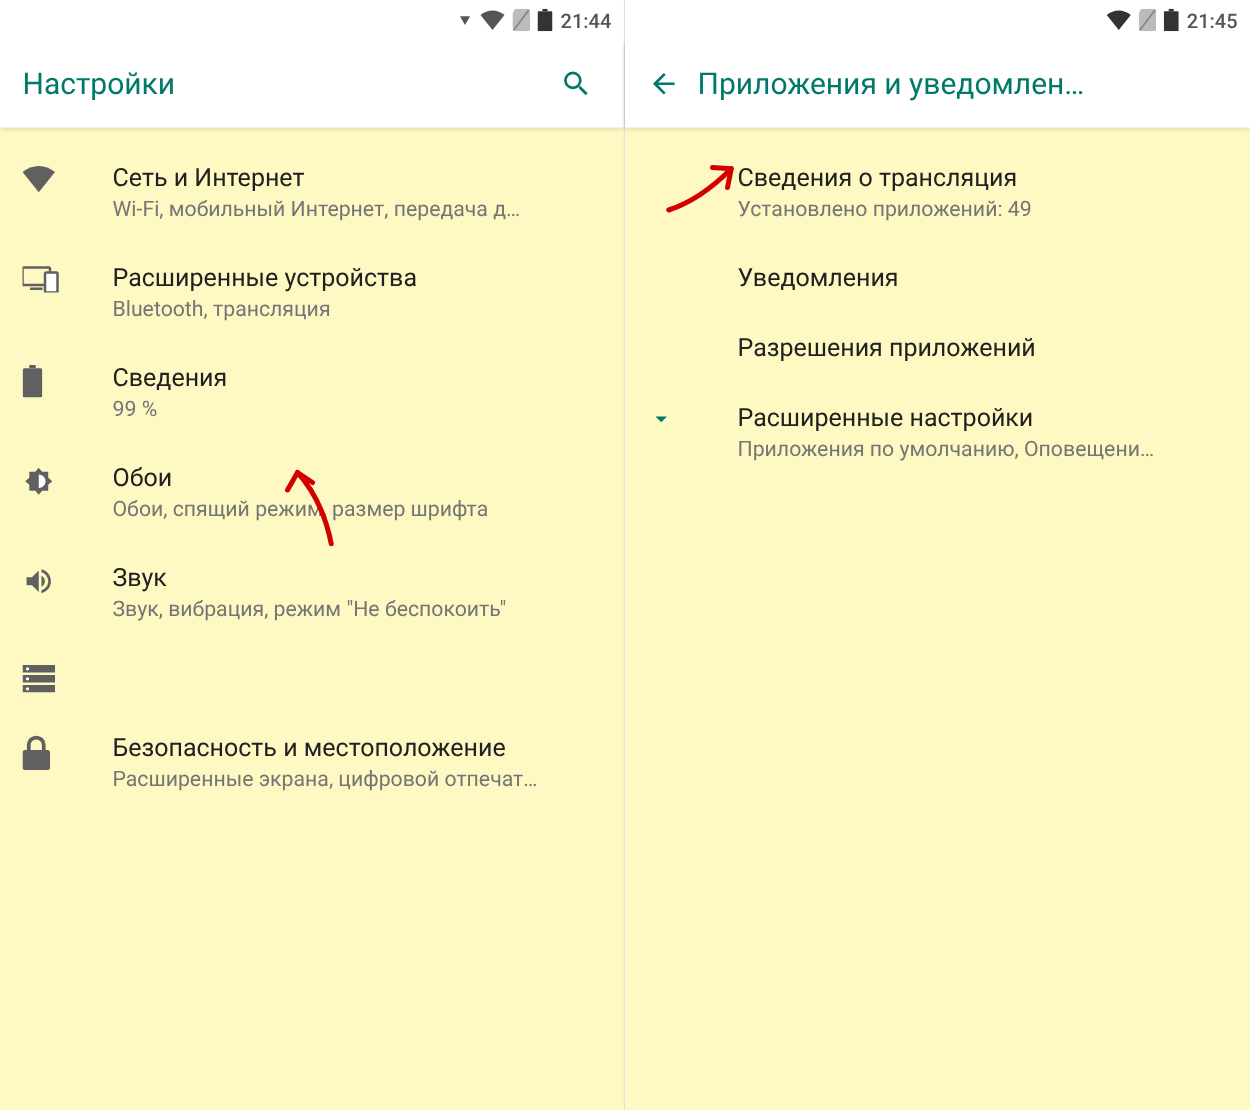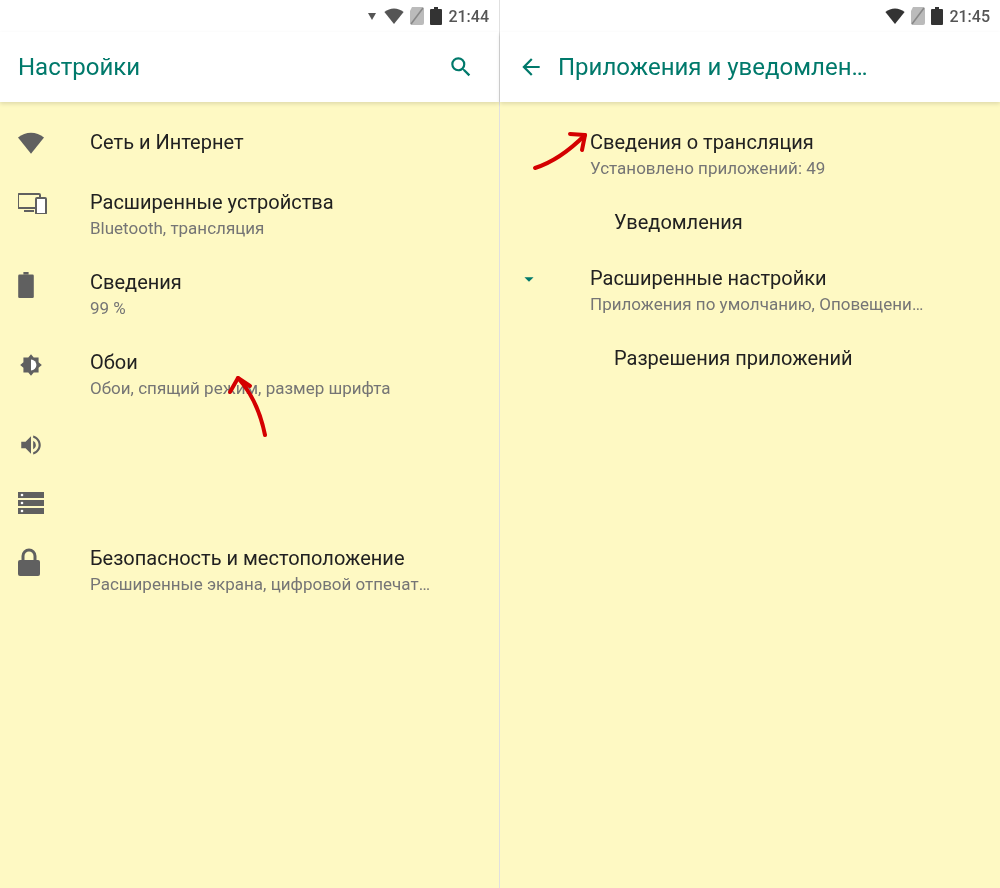--- a/index.html
+++ b/index.html
@@ -156,6 +156,7 @@
       </div>
       <div class="texts">
         <div class="primary">Сеть и Интернет</div>
+        <div class="secondary">Wi-Fi, мобильный Интернет, передача д…</div>
       </div>
     </div>
 

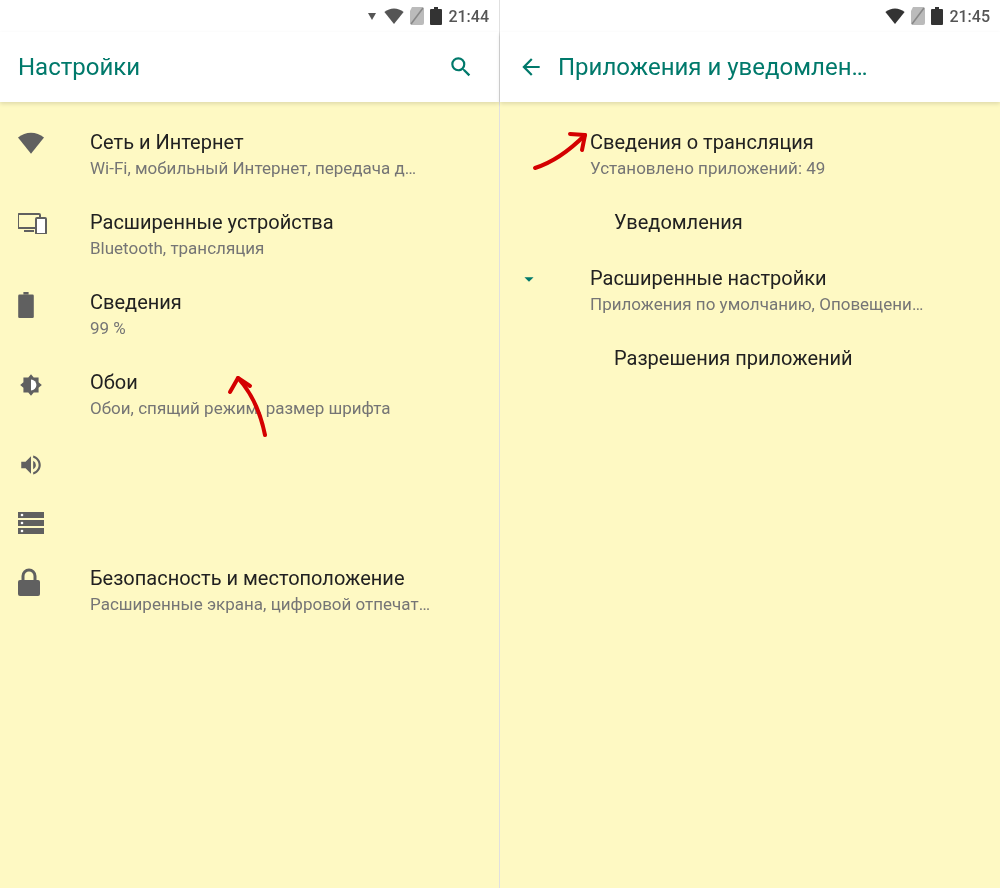--- a/index.html
+++ b/index.html
@@ -108,7 +108,7 @@
     overflow: hidden;
     text-overflow: ellipsis;
   }
-  .item.no-sub .primary { margin-bottom: 0; margin-left: 24px; }
+  .item.no-sub .primary { margin-bottom: 0; }
   .item.expand .icon { color: #00796b; }
   .item.expand .icon svg { fill: #00796b; }
   .arrow-annotation {

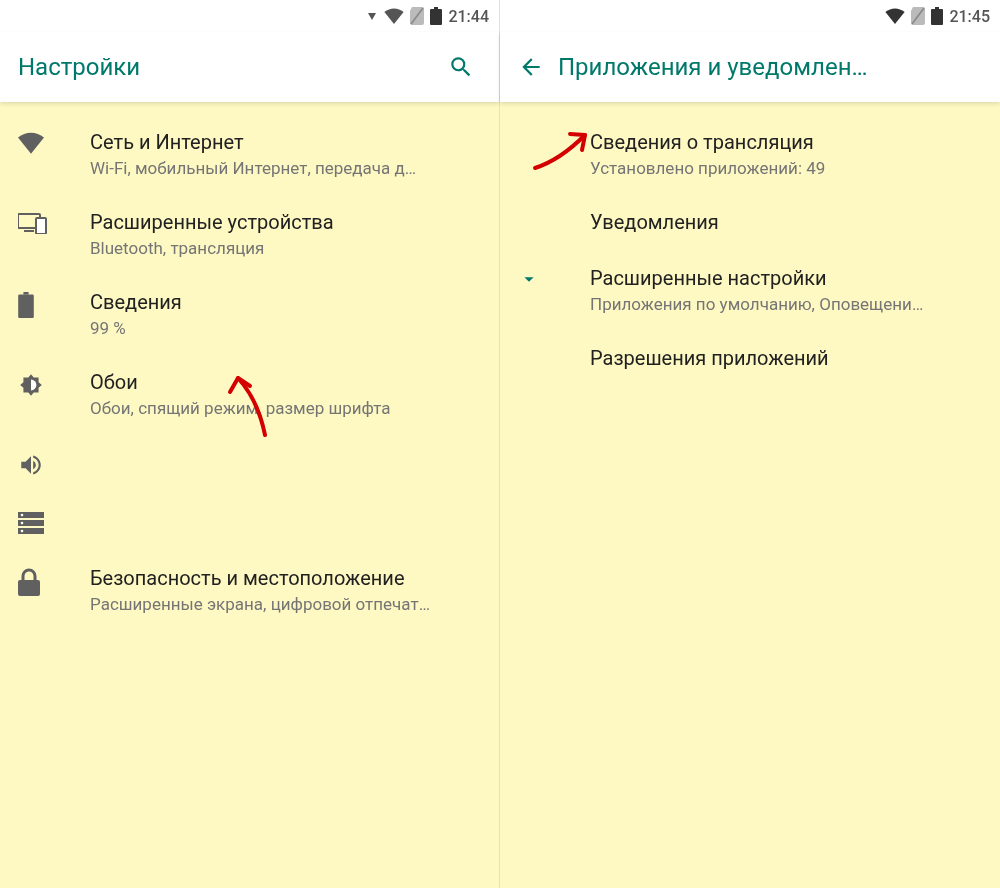--- a/index.html
+++ b/index.html
@@ -285,6 +285,13 @@
       </div>
     </div>
 
+    <div class="item no-sub">
+      <div class="icon"></div>
+      <div class="texts">
+        <div class="primary">Разрешения приложений</div>
+      </div>
+    </div>
+
     <div class="item expand">
       <div class="icon">
         <svg width="22" height="22" viewBox="0 0 24 24">
@@ -294,13 +301,6 @@
       <div class="texts">
         <div class="primary">Расширенные настройки</div>
         <div class="secondary">Приложения по умолчанию, Оповещени…</div>
-      </div>
-    </div>
-
-    <div class="item no-sub">
-      <div class="icon"></div>
-      <div class="texts">
-        <div class="primary">Разрешения приложений</div>
       </div>
     </div>
 

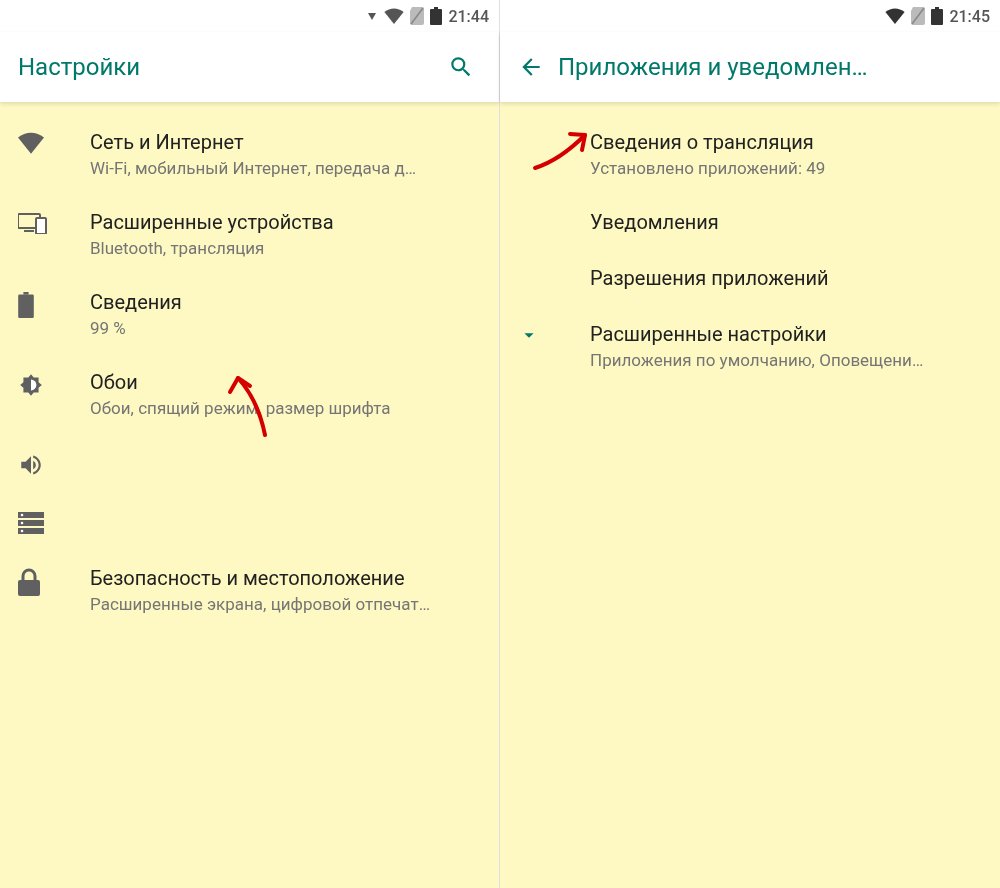--- a/index.html
+++ b/index.html
@@ -207,6 +207,10 @@
             <path d="M3 9v6h4l5 5V4L7 9H3zm13.5 3A4.5 4.5 0 0 0 14 7.97v8.05c1.48-.73 2.5-2.25 2.5-4.02zM14 3.23v2.06c2.89.86 5 3.54 5 6.71s-2.11 5.85-5 6.71v2.06c4.01-.91 7-4.49 7-8.77s-2.99-7.86-7-8.77z"></path>
           </svg>
       </div>
+      <div class="texts">
+        <div class="primary">Звук</div>
+        <div class="secondary">Звук, вибрация, режим "Не беспокоить"</div>
+      </div>
     </div>
 
     <div class="item">

